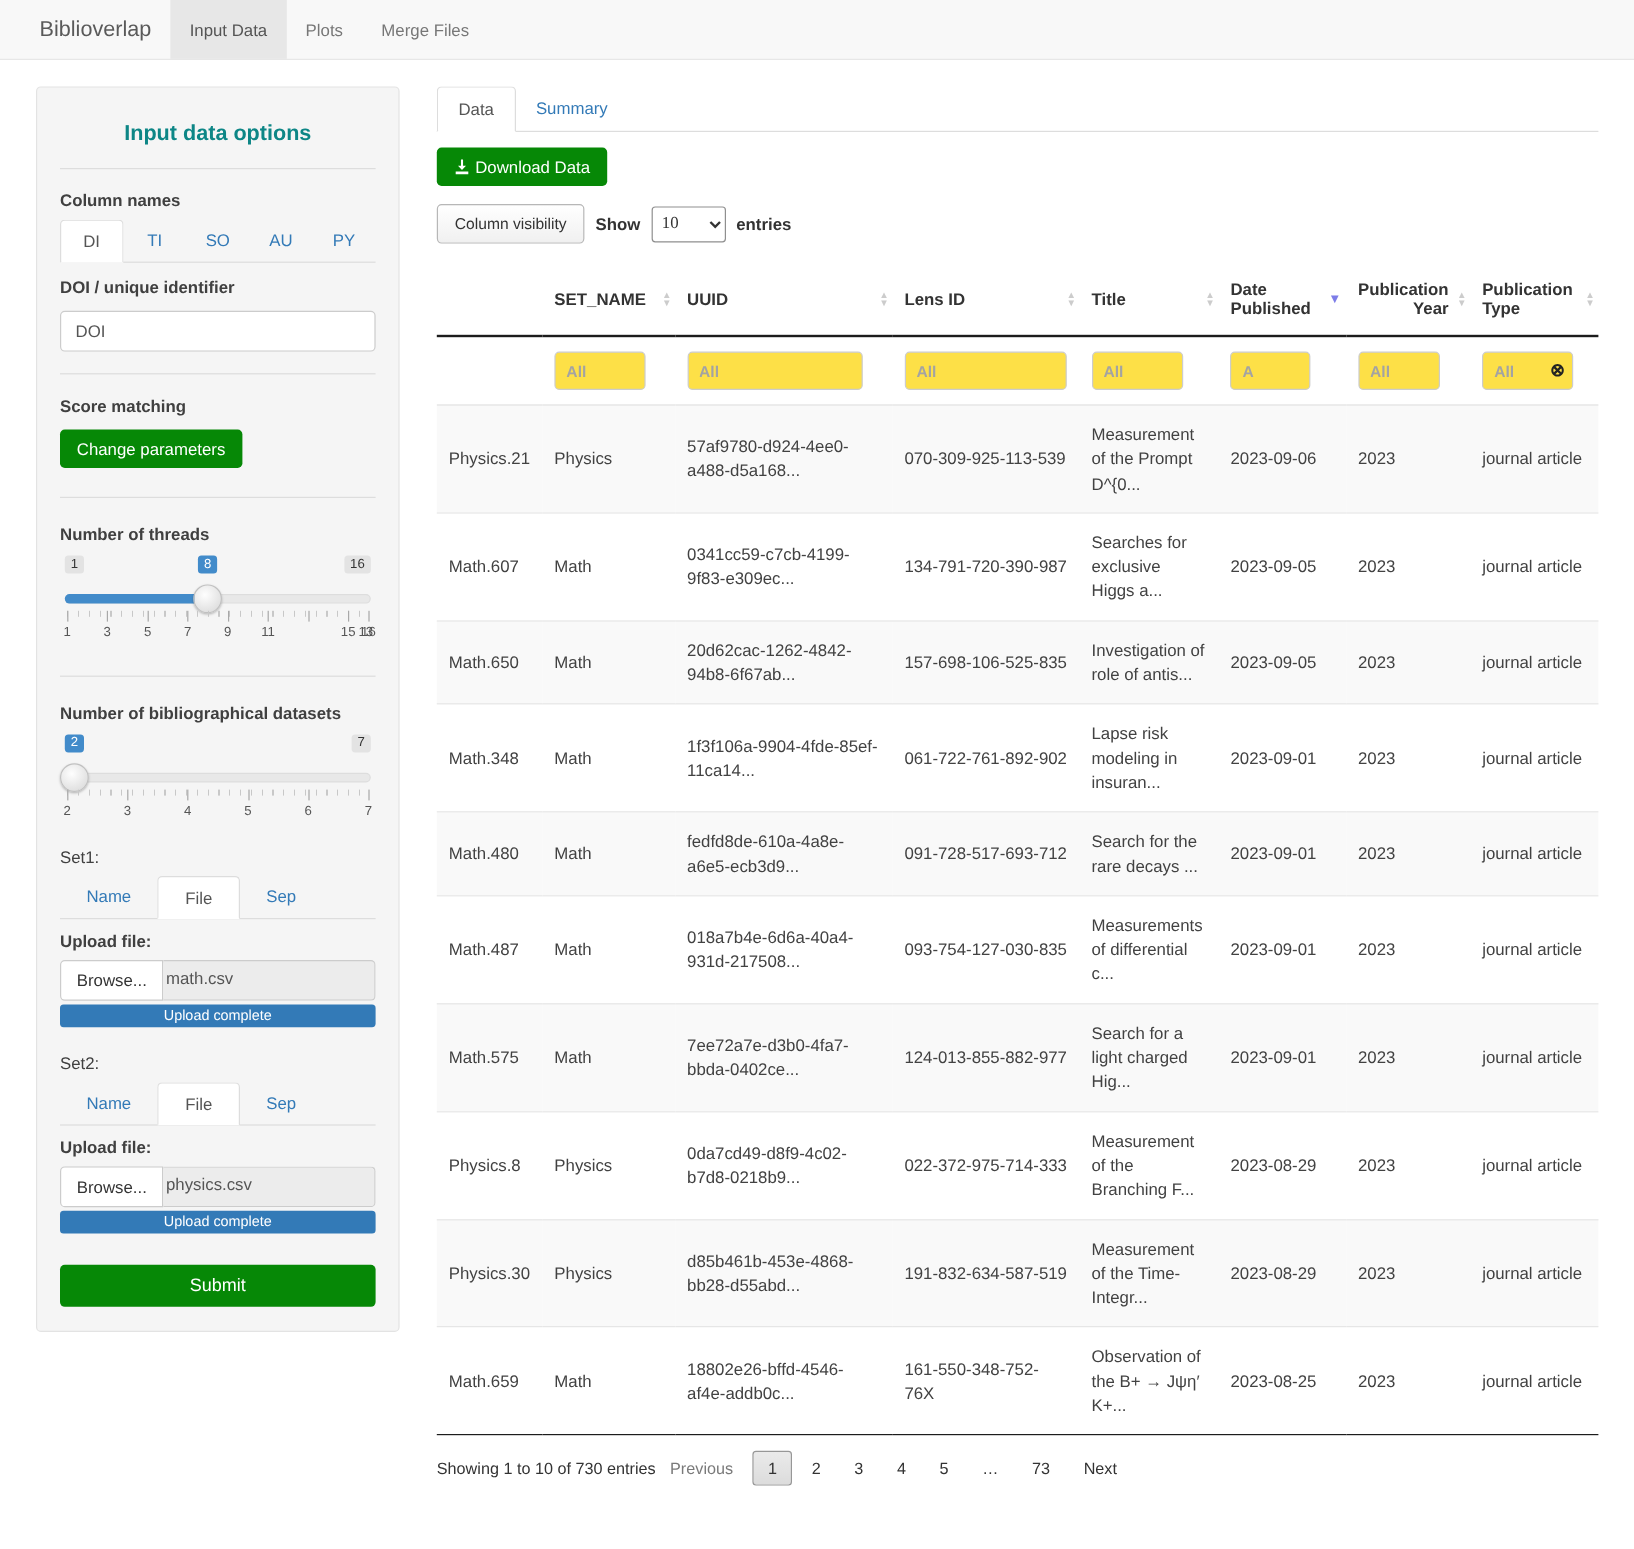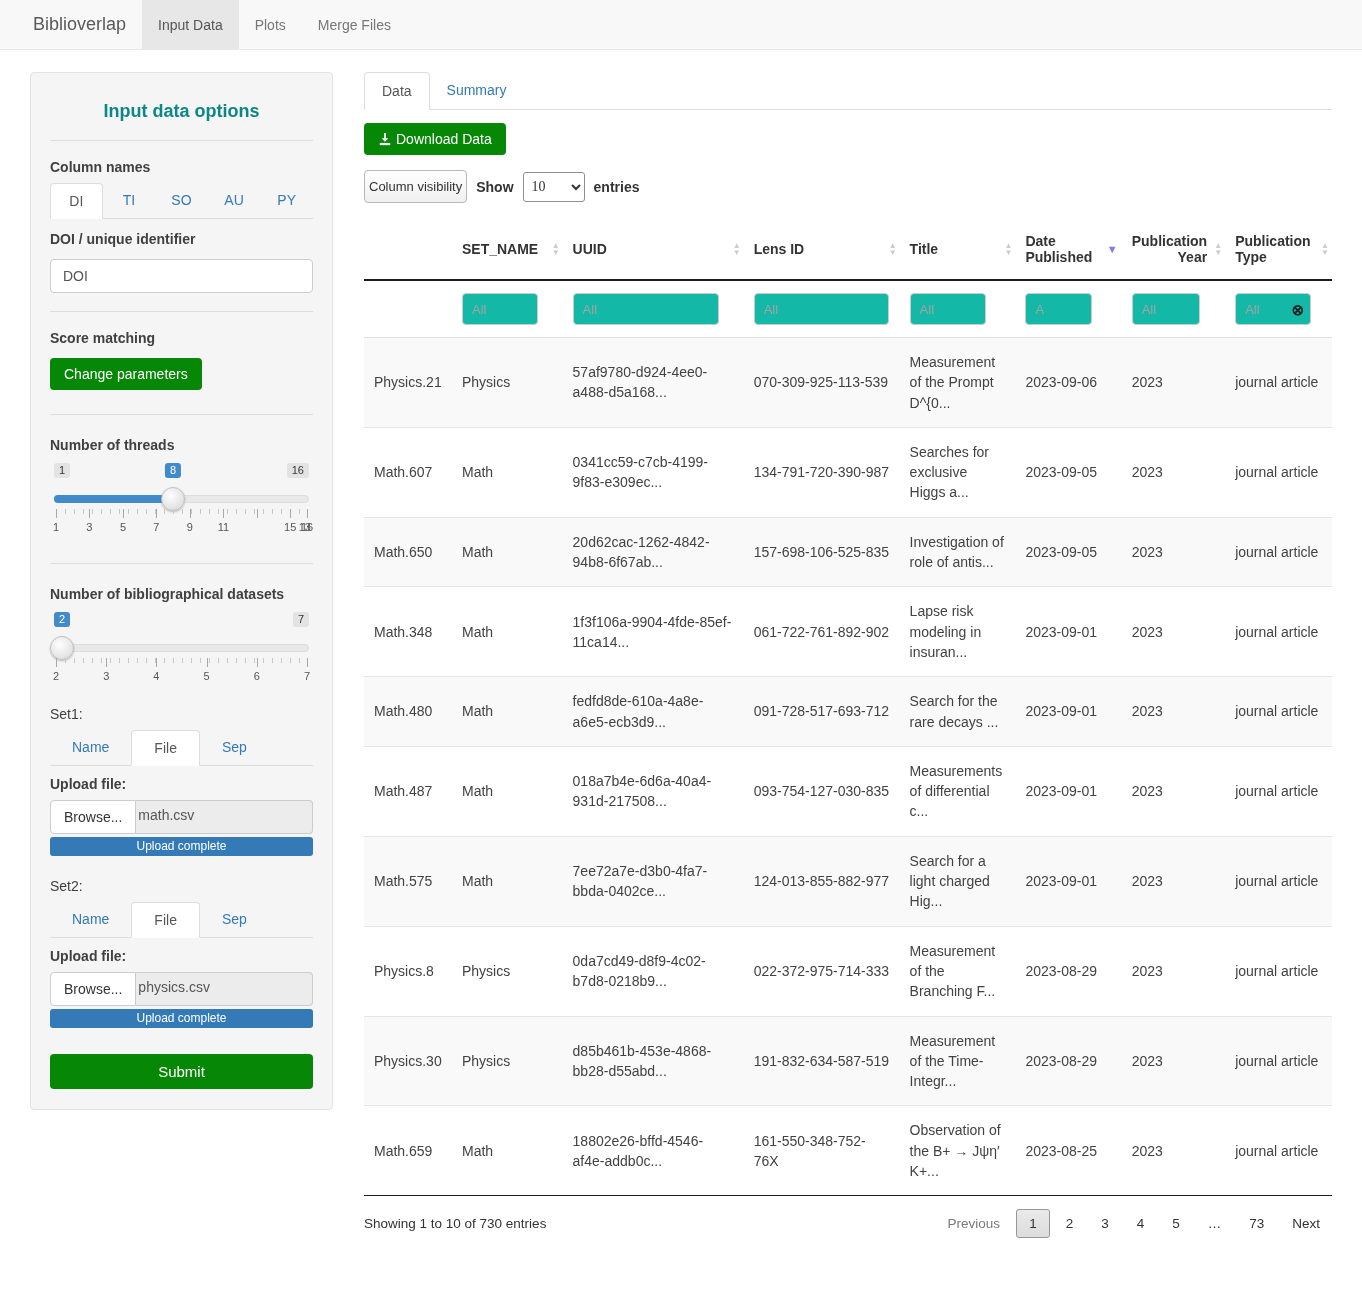--- a/index.html
+++ b/index.html
@@ -182,7 +182,7 @@
   .btn-colvis {
     border: 1px solid #b7b7b7;
     background: linear-gradient(#ffffff, #f0f0f0);
-    padding: 8px 4px; font-size: 13px; color: #333;
+    padding: 8px 14px; font-size: 13px; color: #333;
     border-radius: 4px; cursor: pointer;
     font-family: "Liberation Sans", sans-serif;
   }

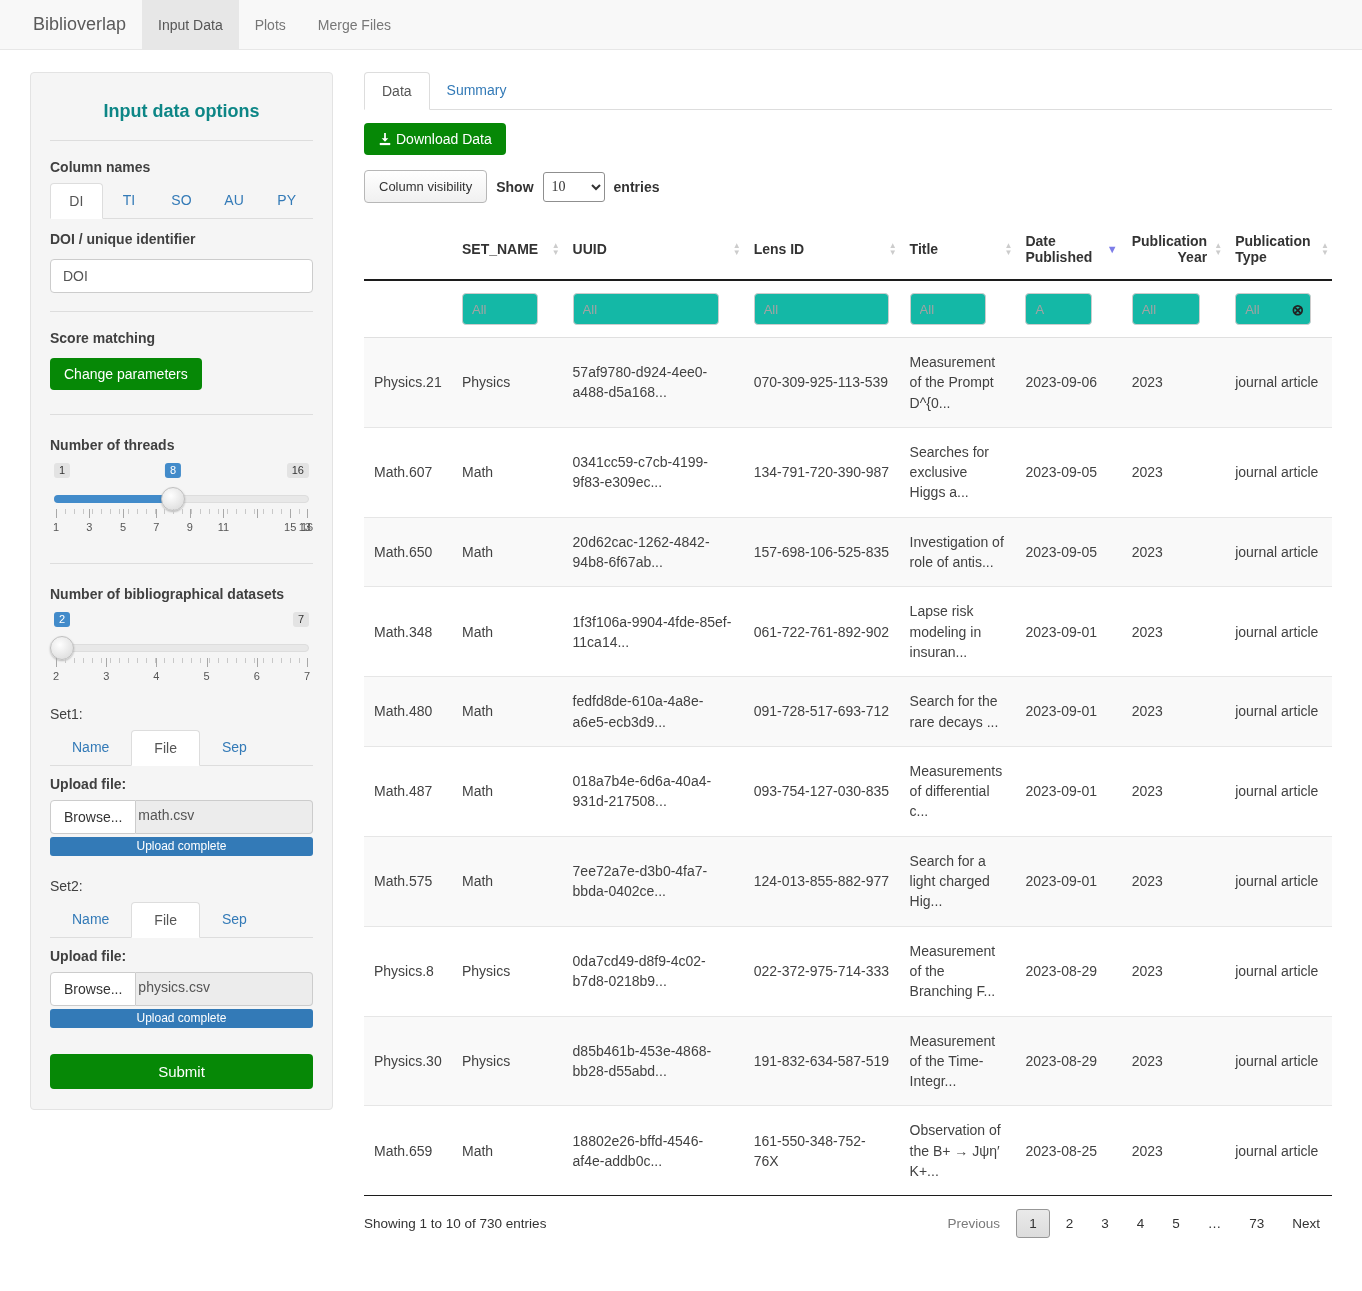--- a/index.html
+++ b/index.html
@@ -222,8 +222,9 @@
     border: 1px solid #ccc; border-radius: 4px;
     padding: 5px 9px; font-size: 13px; color: #444;
     font-family: "Liberation Sans", sans-serif;
-    background: #14b8a6;
+    background: #fde047;
     width: 100%;
+    font-weight: bold;
   }
   .filter-input::placeholder { color: #a3a3a3; }
   .clear-icon {

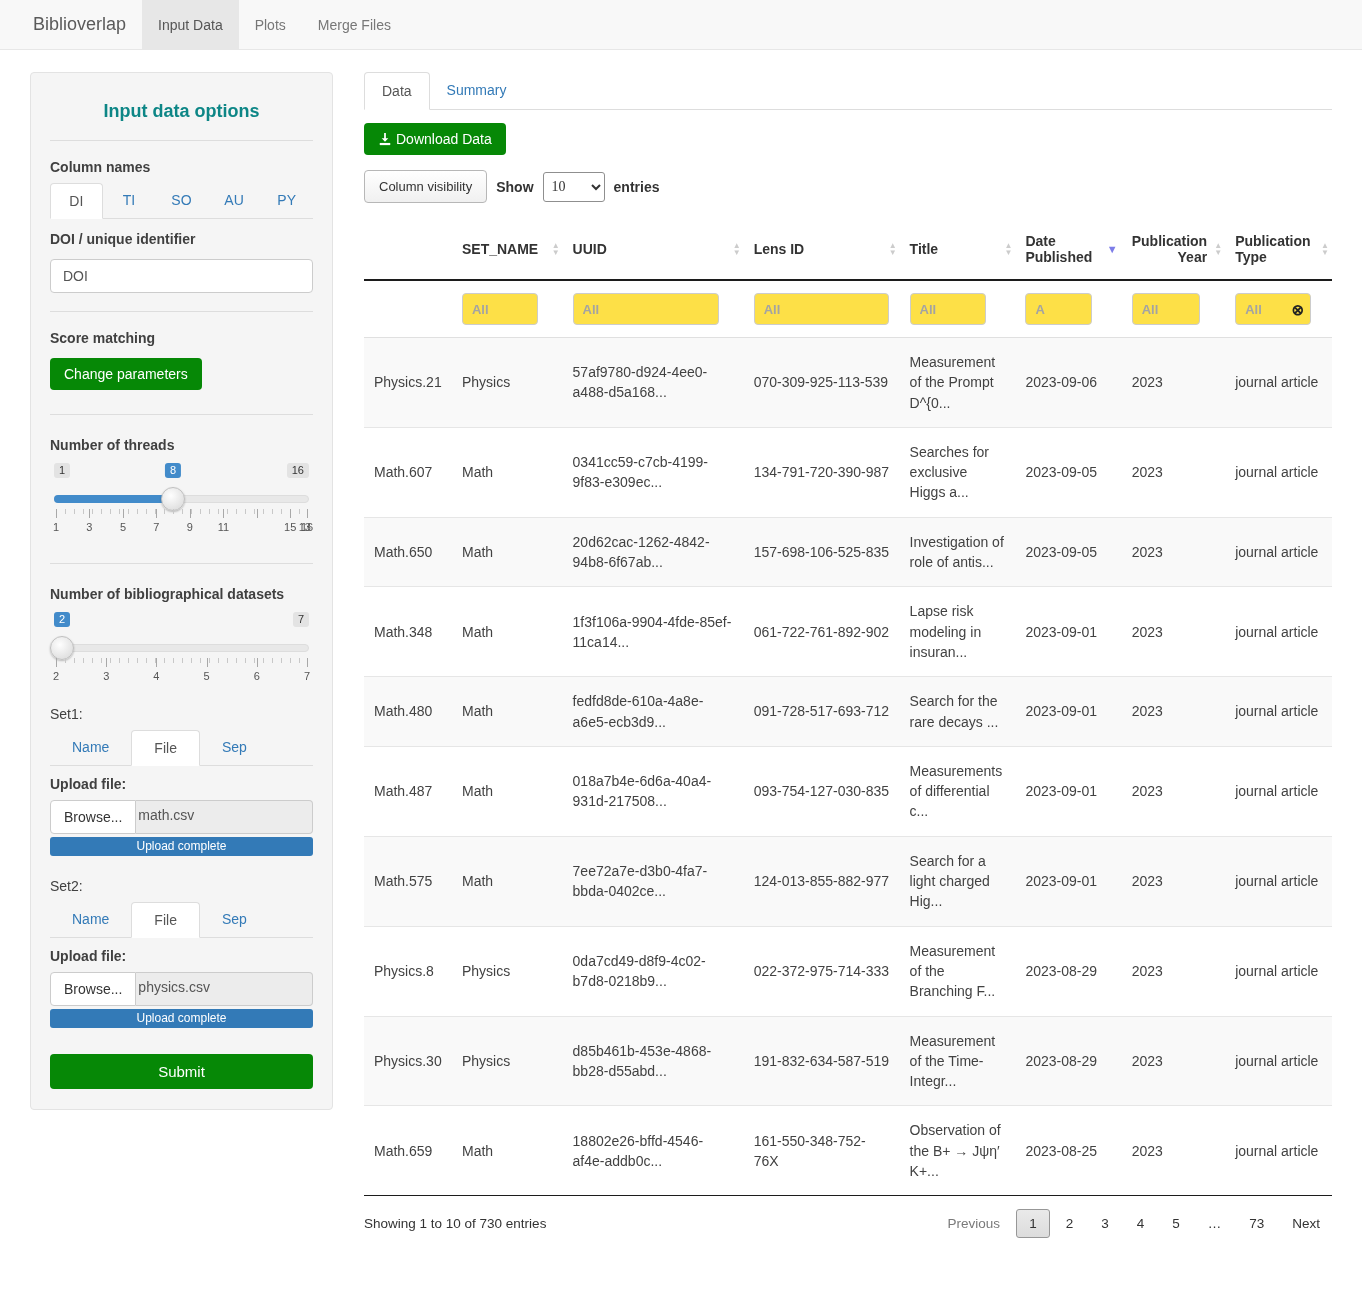--- a/index.html
+++ b/index.html
@@ -243,7 +243,7 @@
 
   
   .table-footer {
-    display: flex; justify-content: space-between; align-items: center;
+    display: flex; justify-content: flex-start; align-items: center;
     padding: 13px 0 18px;
   }
   .info-text { color: #333; font-size: 13.5px; }

